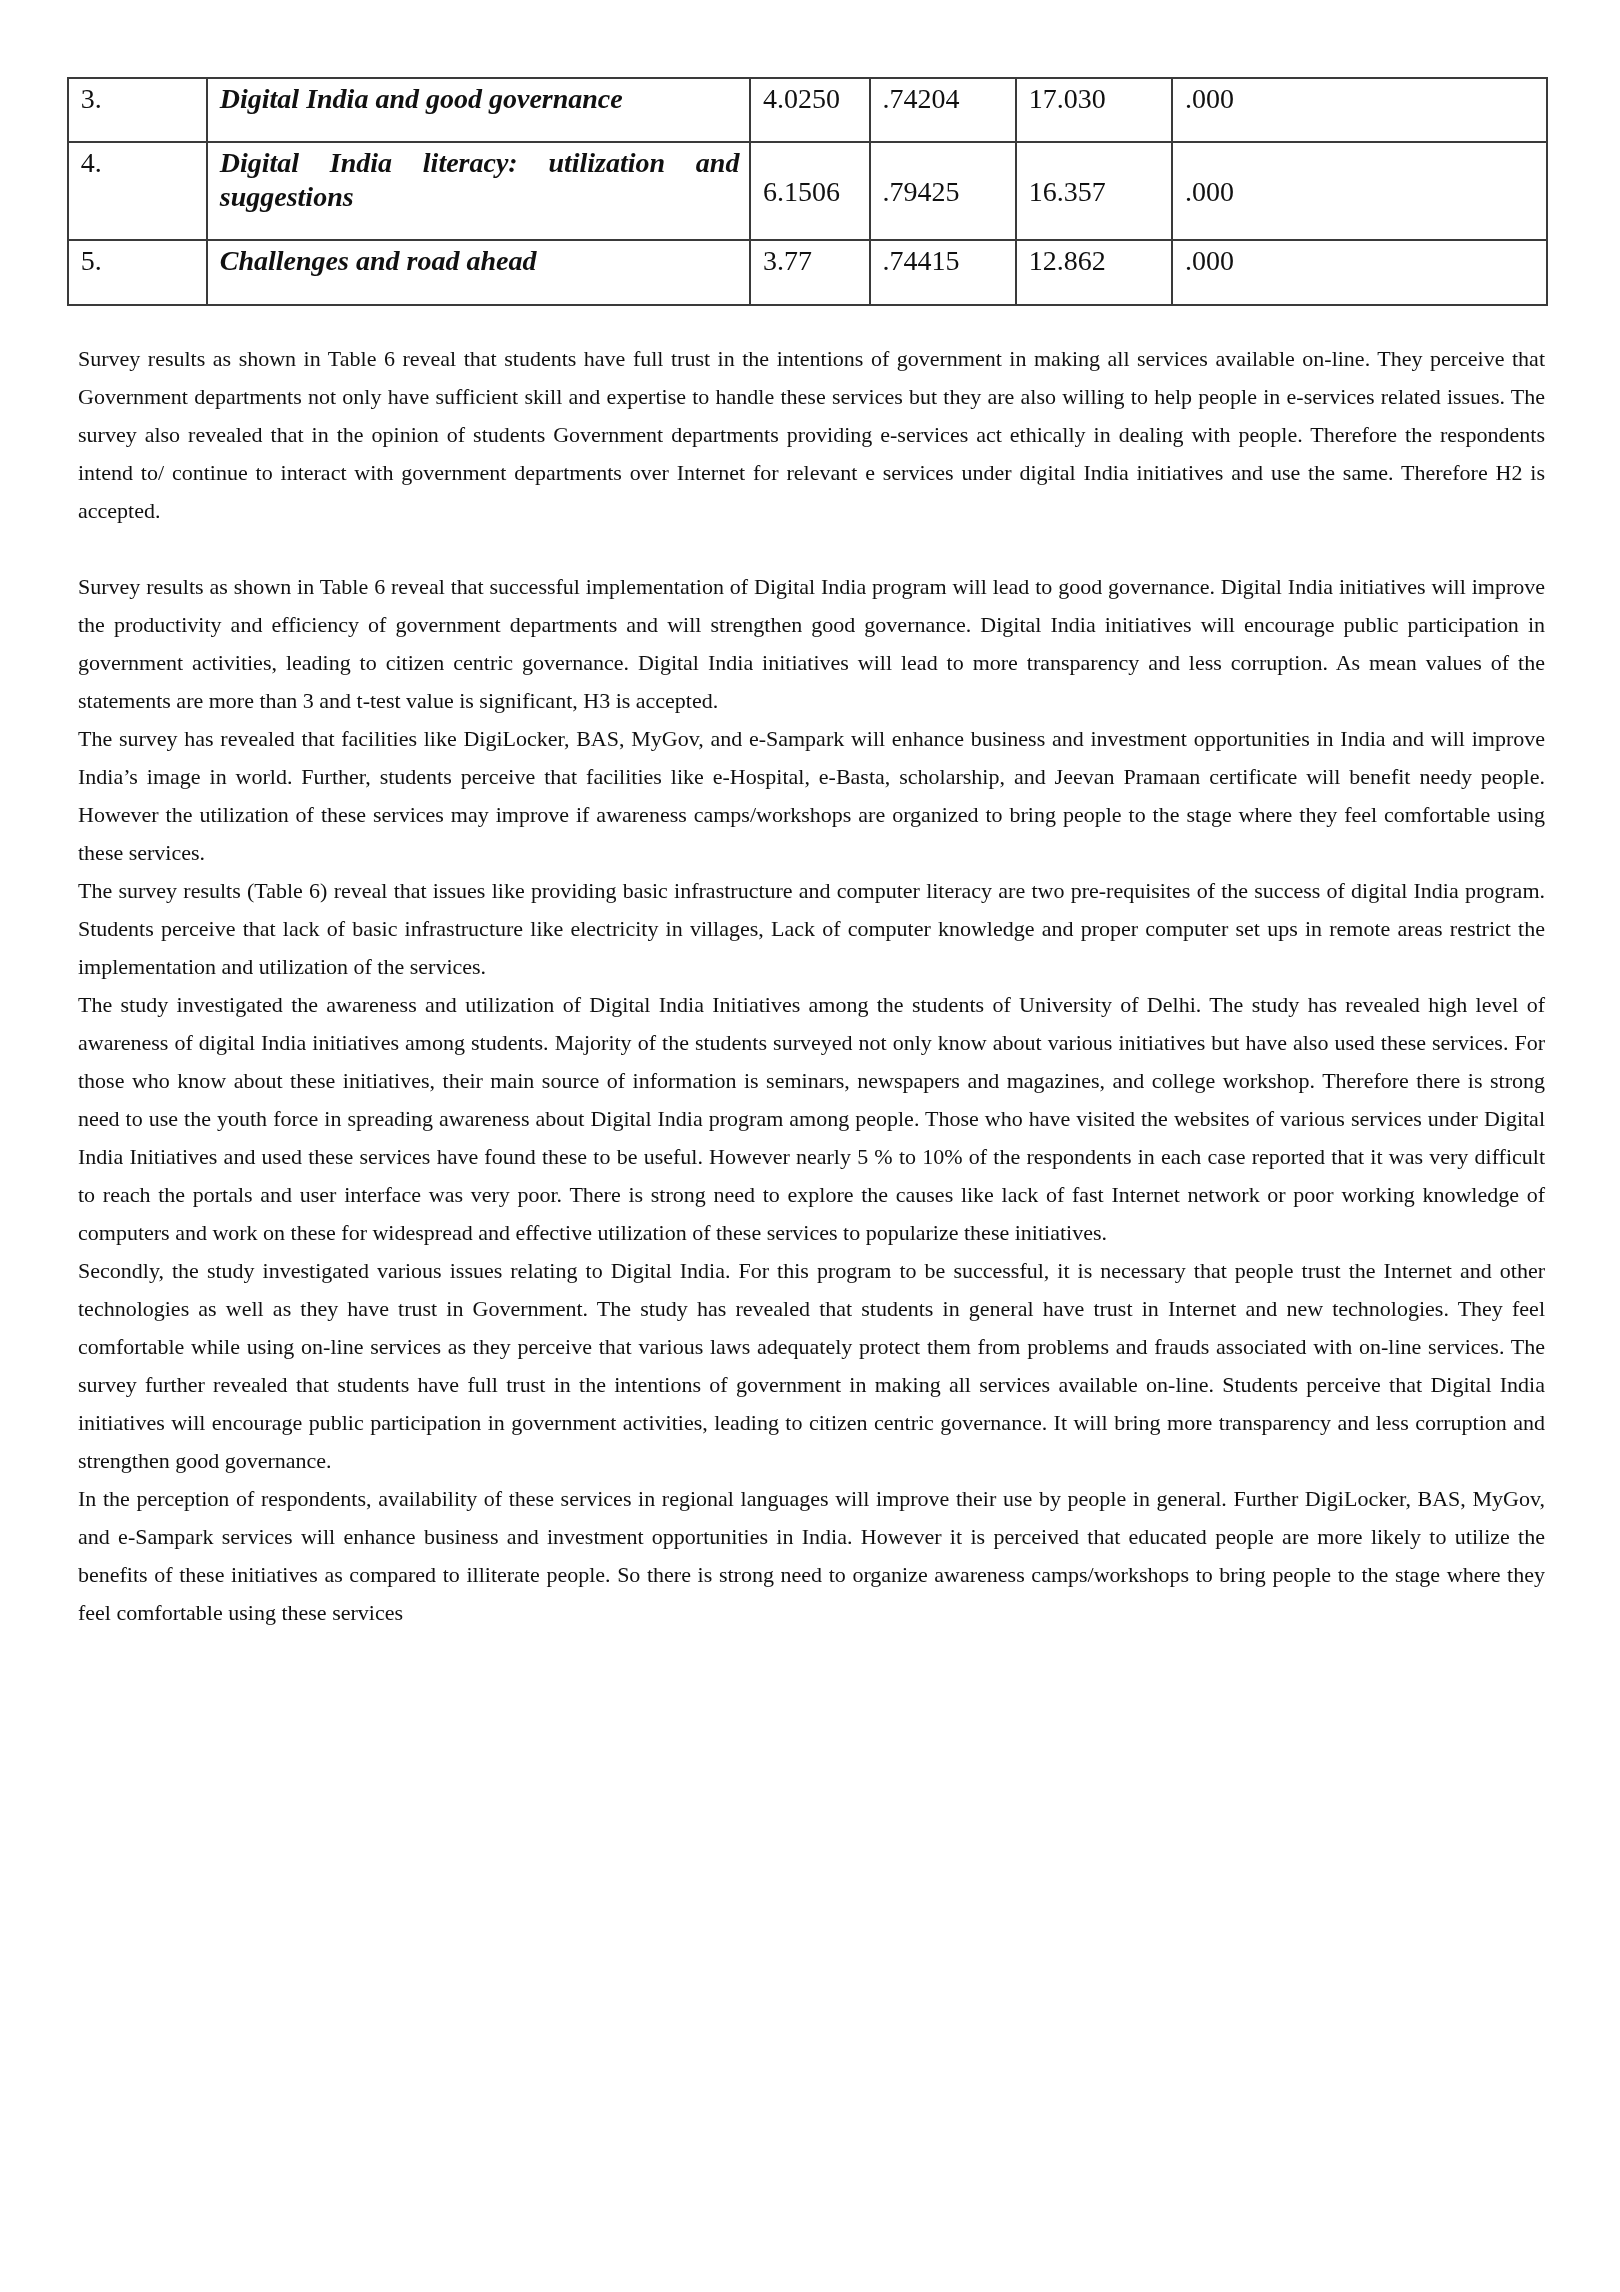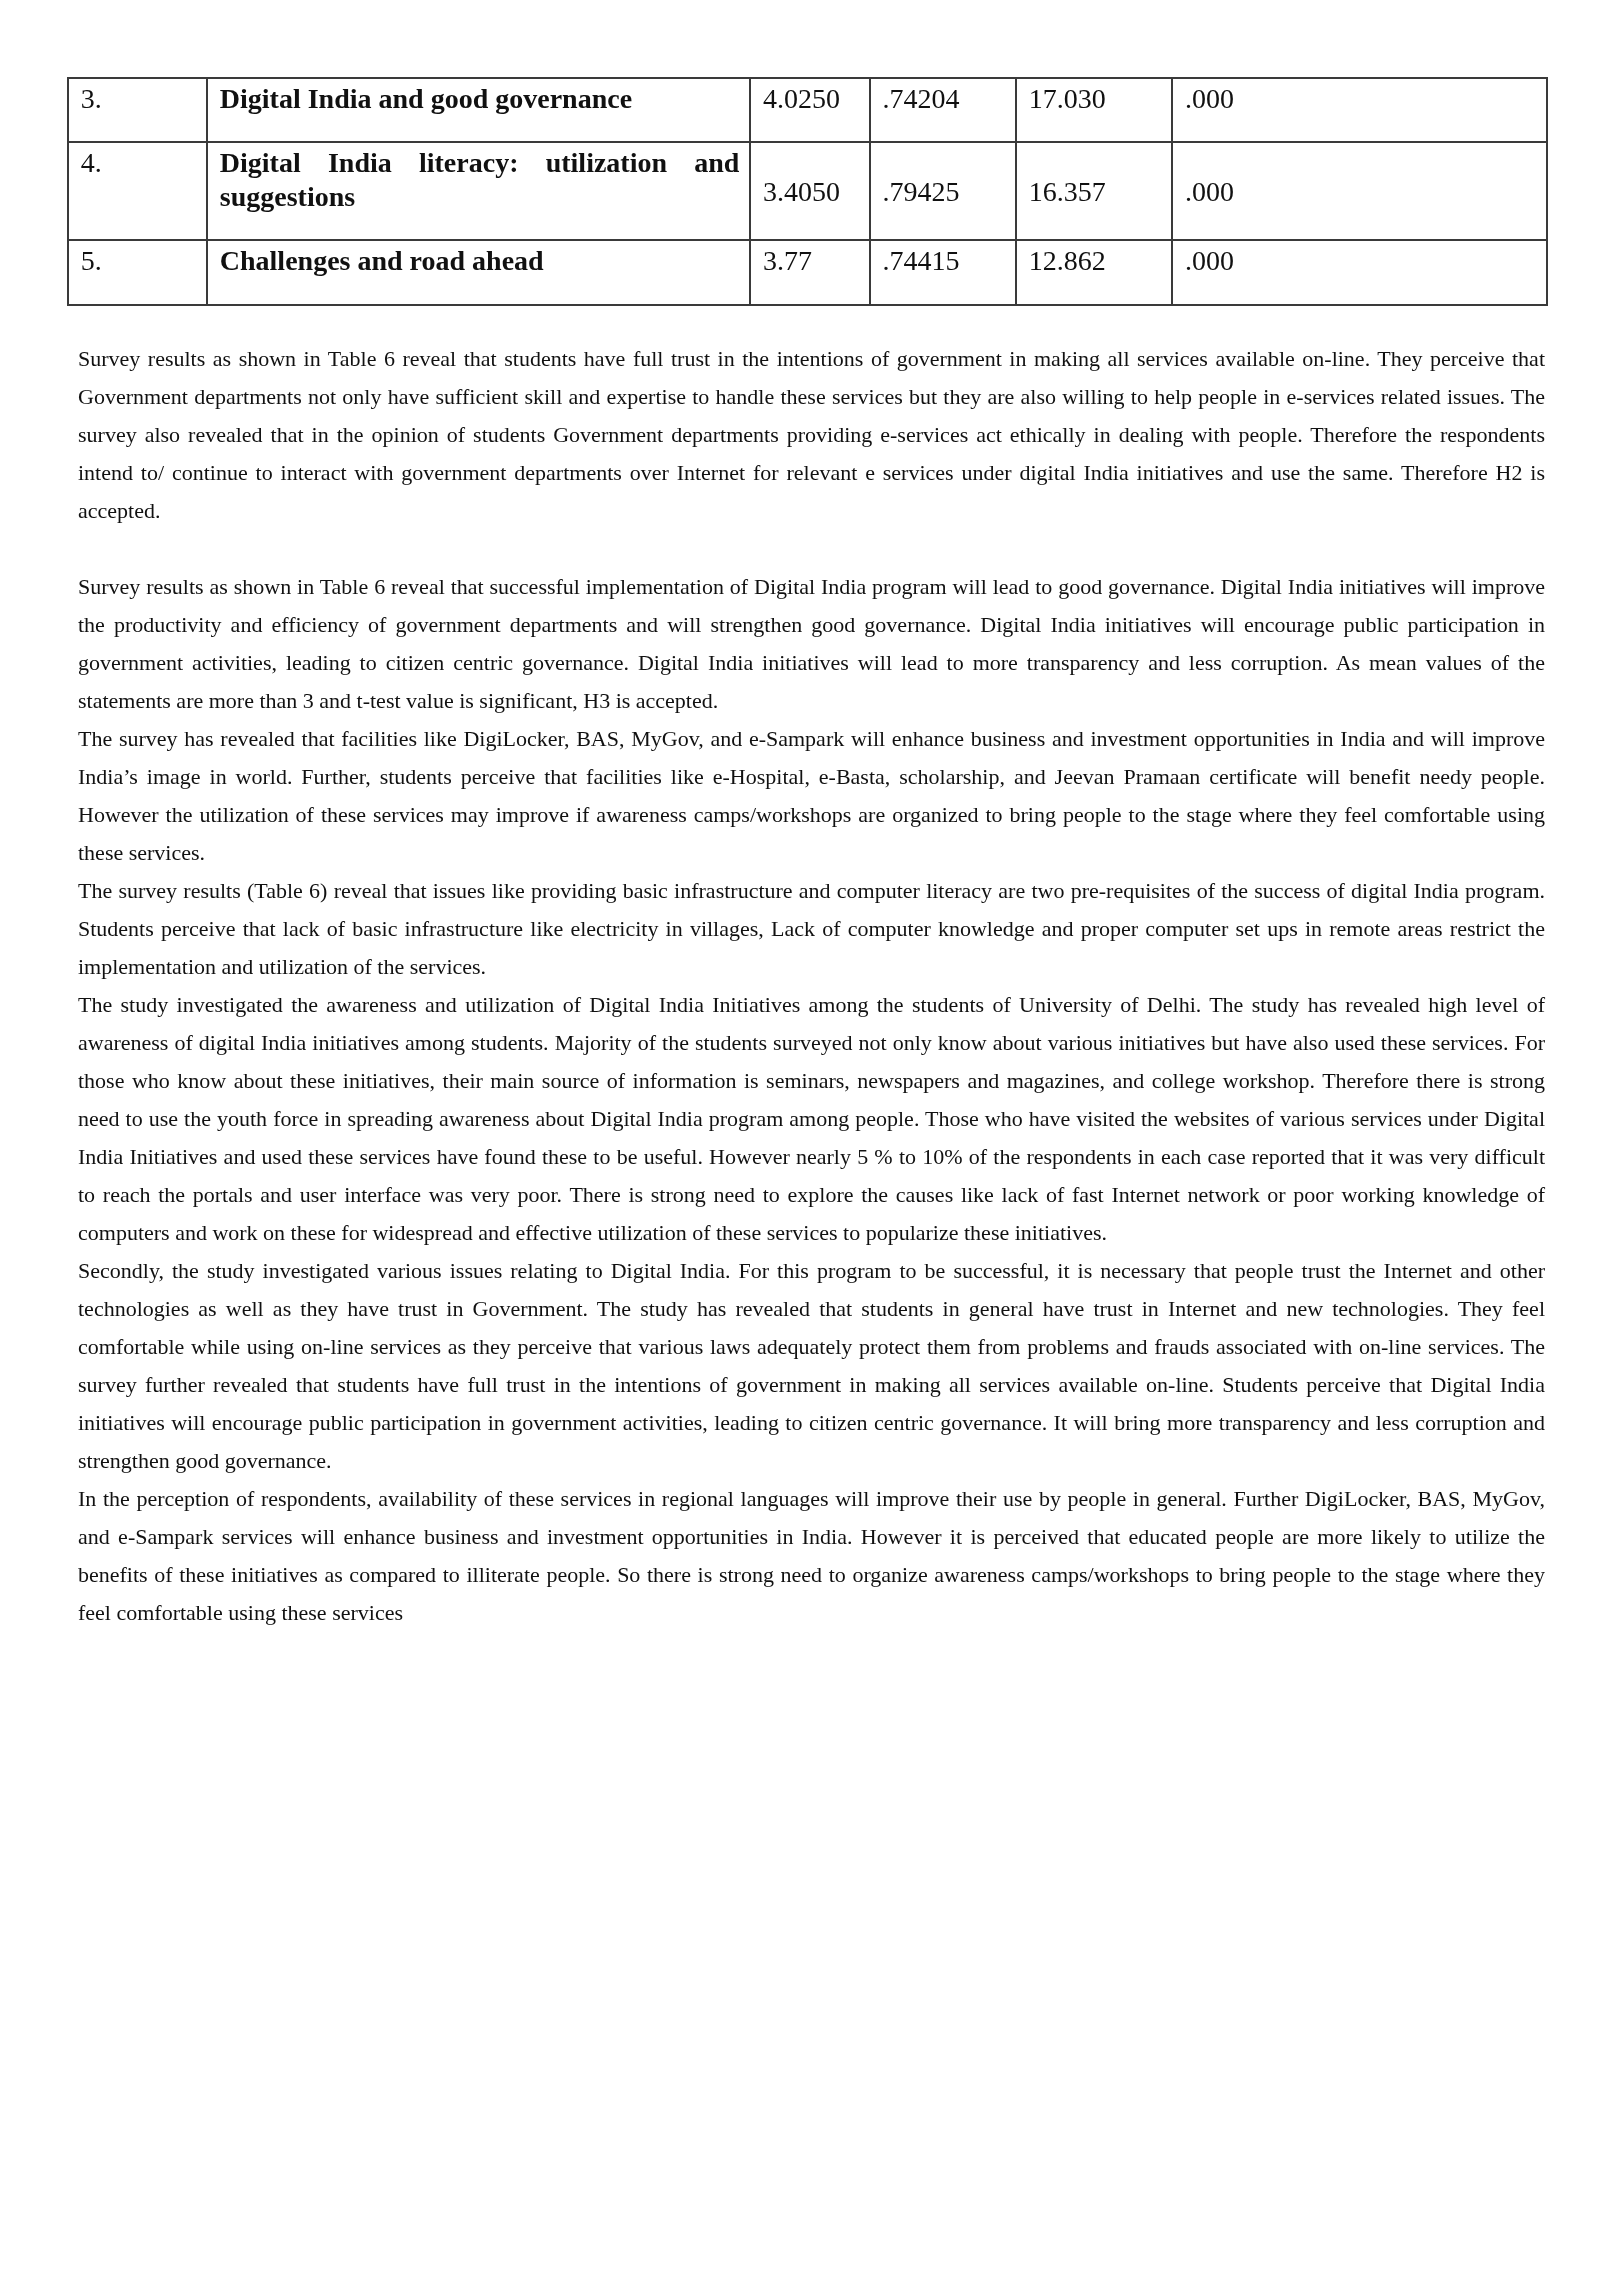--- a/index.html
+++ b/index.html
@@ -23,7 +23,7 @@
   table.stats tr.r2 td { height: 93px; }
   table.stats tr.r3 td { height: 60px; }
   .c-no { width: 116px; }
-  .c-item { width: 522px; font-weight: bold; text-align: justify; text-align-last: left; }
+  .c-item { width: 522px; font-weight: bold; text-align: justify; text-align-last: left; font-style: italic; }
   .c-mean { width: 96px; margin-left: 47px; }
   .c-sd { width: 123px; }
   .c-t { width: 133px; font-family: Liberation Serif, serif; }

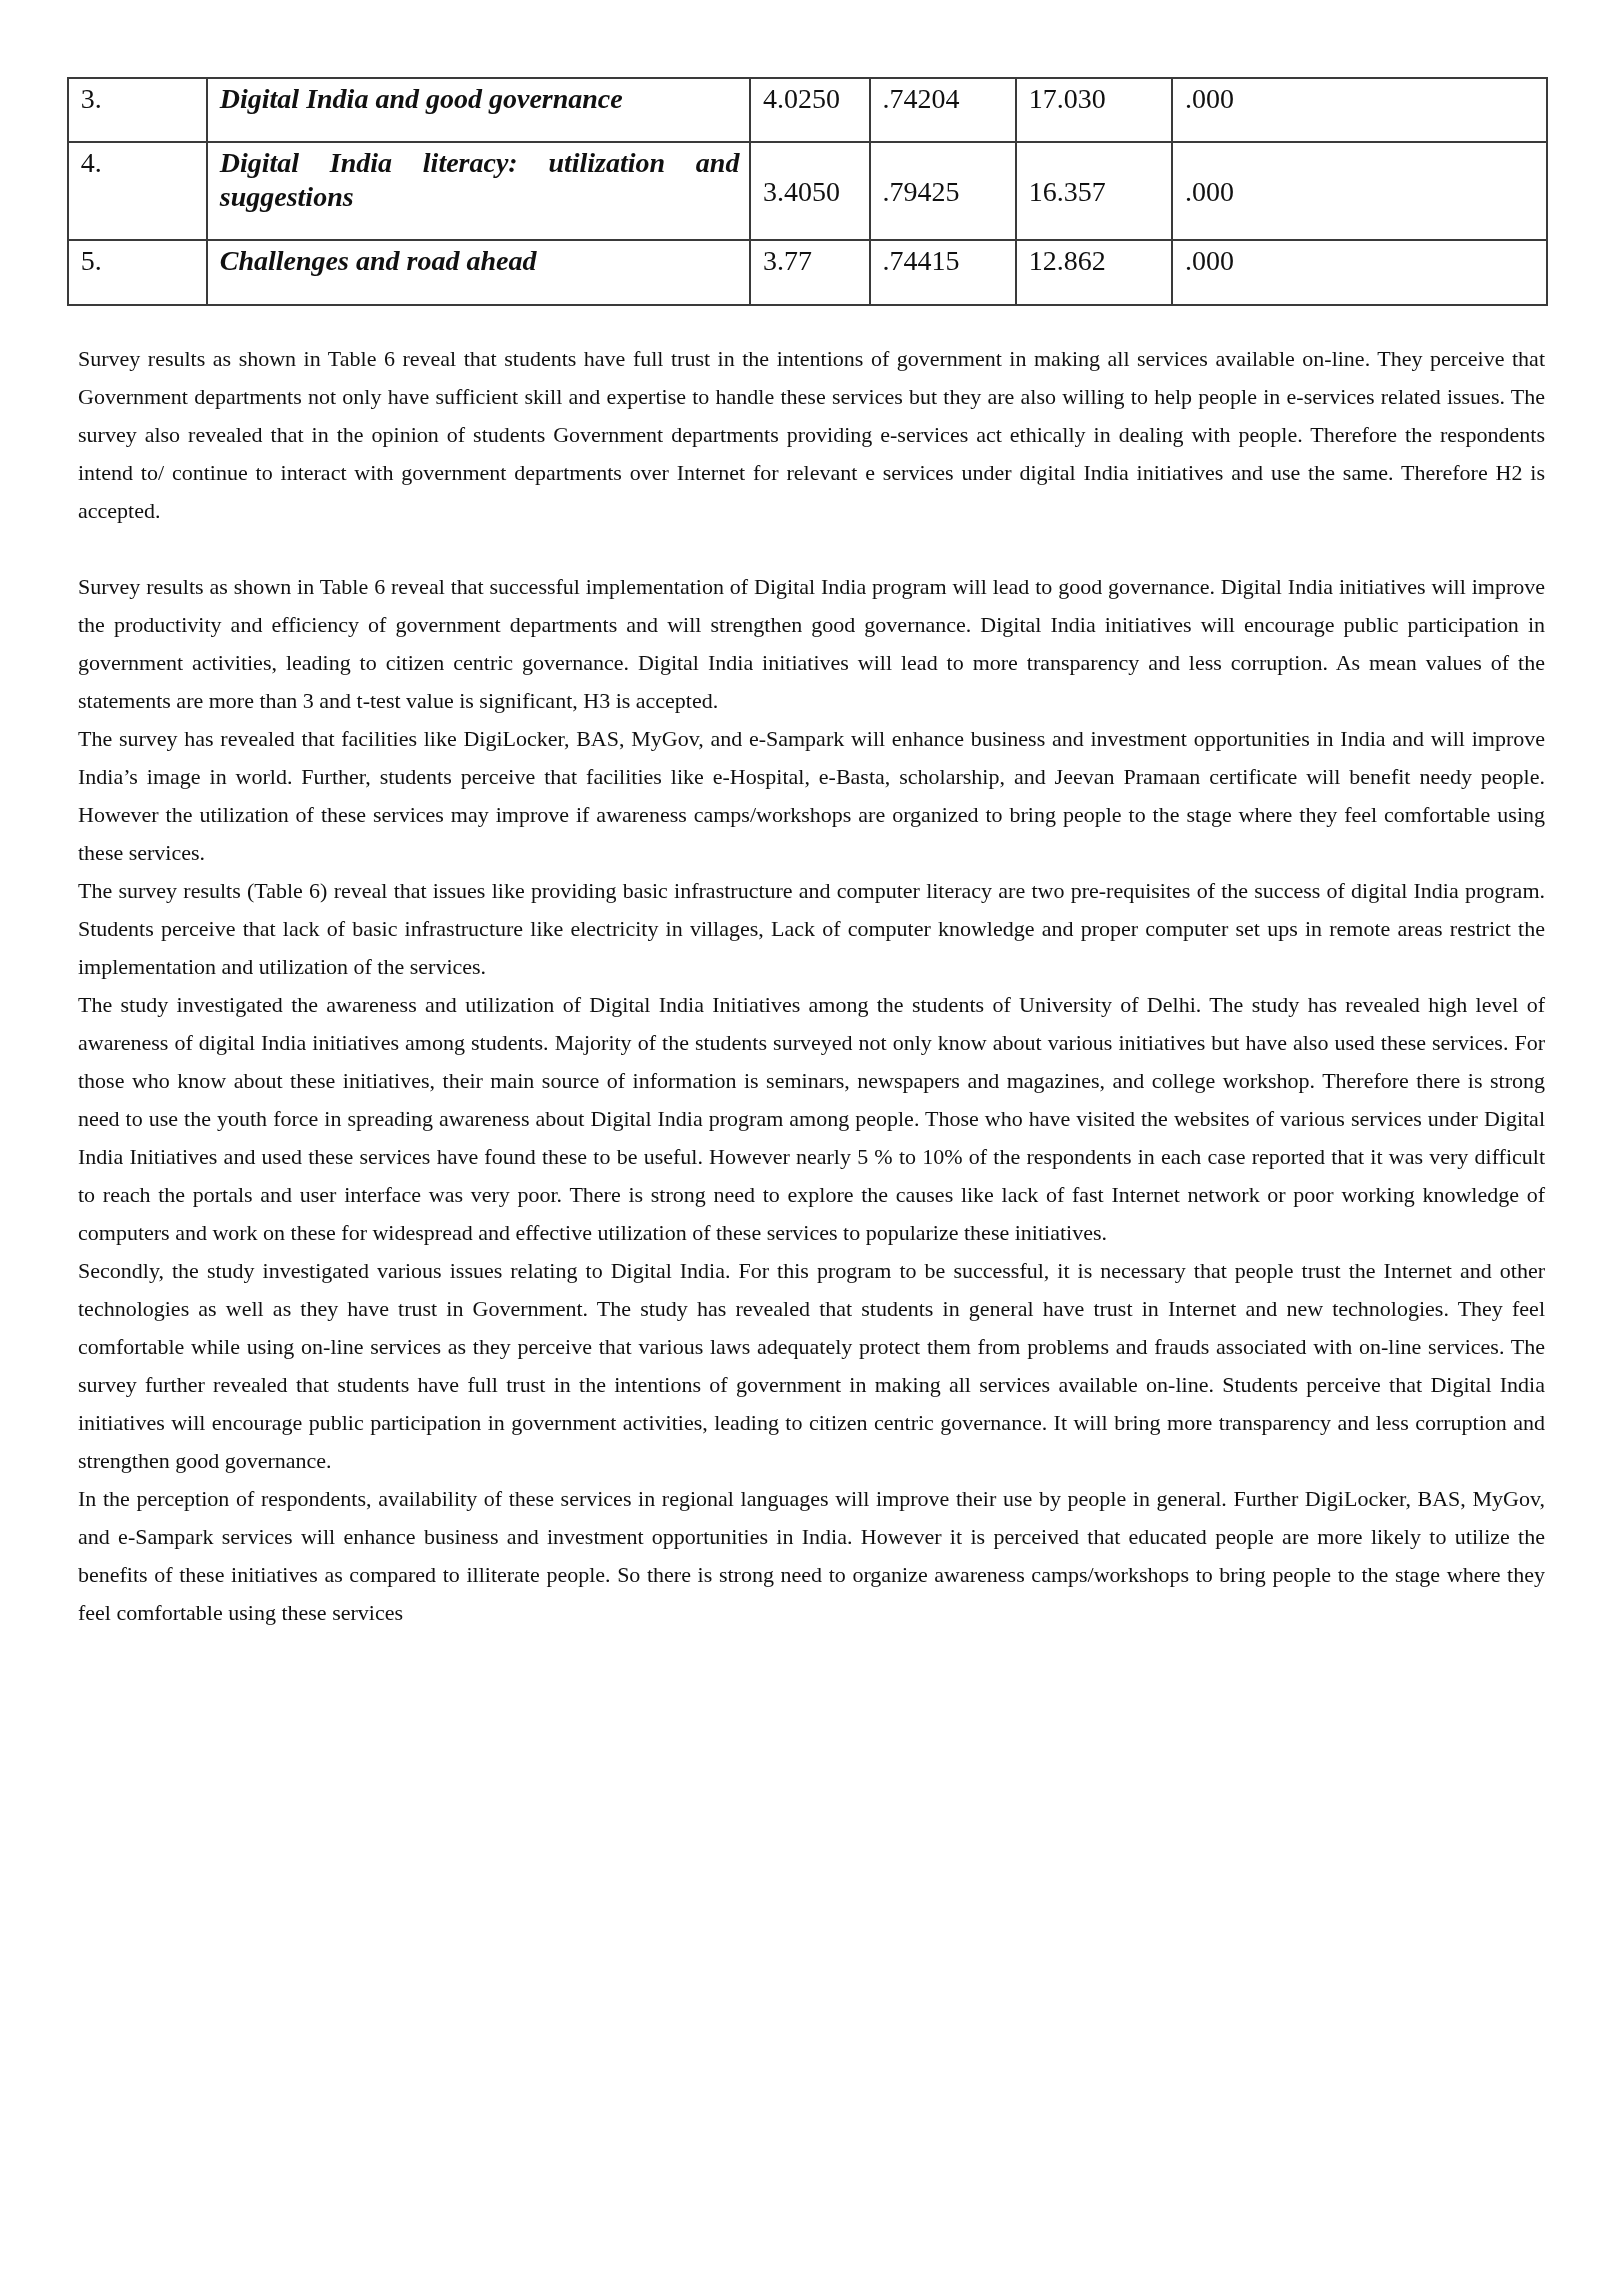--- a/index.html
+++ b/index.html
@@ -56,7 +56,7 @@
       <tr class="r2">
         <td class="c-no">4.</td>
         <td class="c-item">Digital India literacy: utilization and suggestions</td>
-        <td class="c-mean mid">3.4050</td>
+        <td class="c-mean mid">6.1506</td>
         <td class="c-sd mid">.79425</td>
         <td class="c-t mid">16.357</td>
         <td class="c-sig mid">.000</td>

